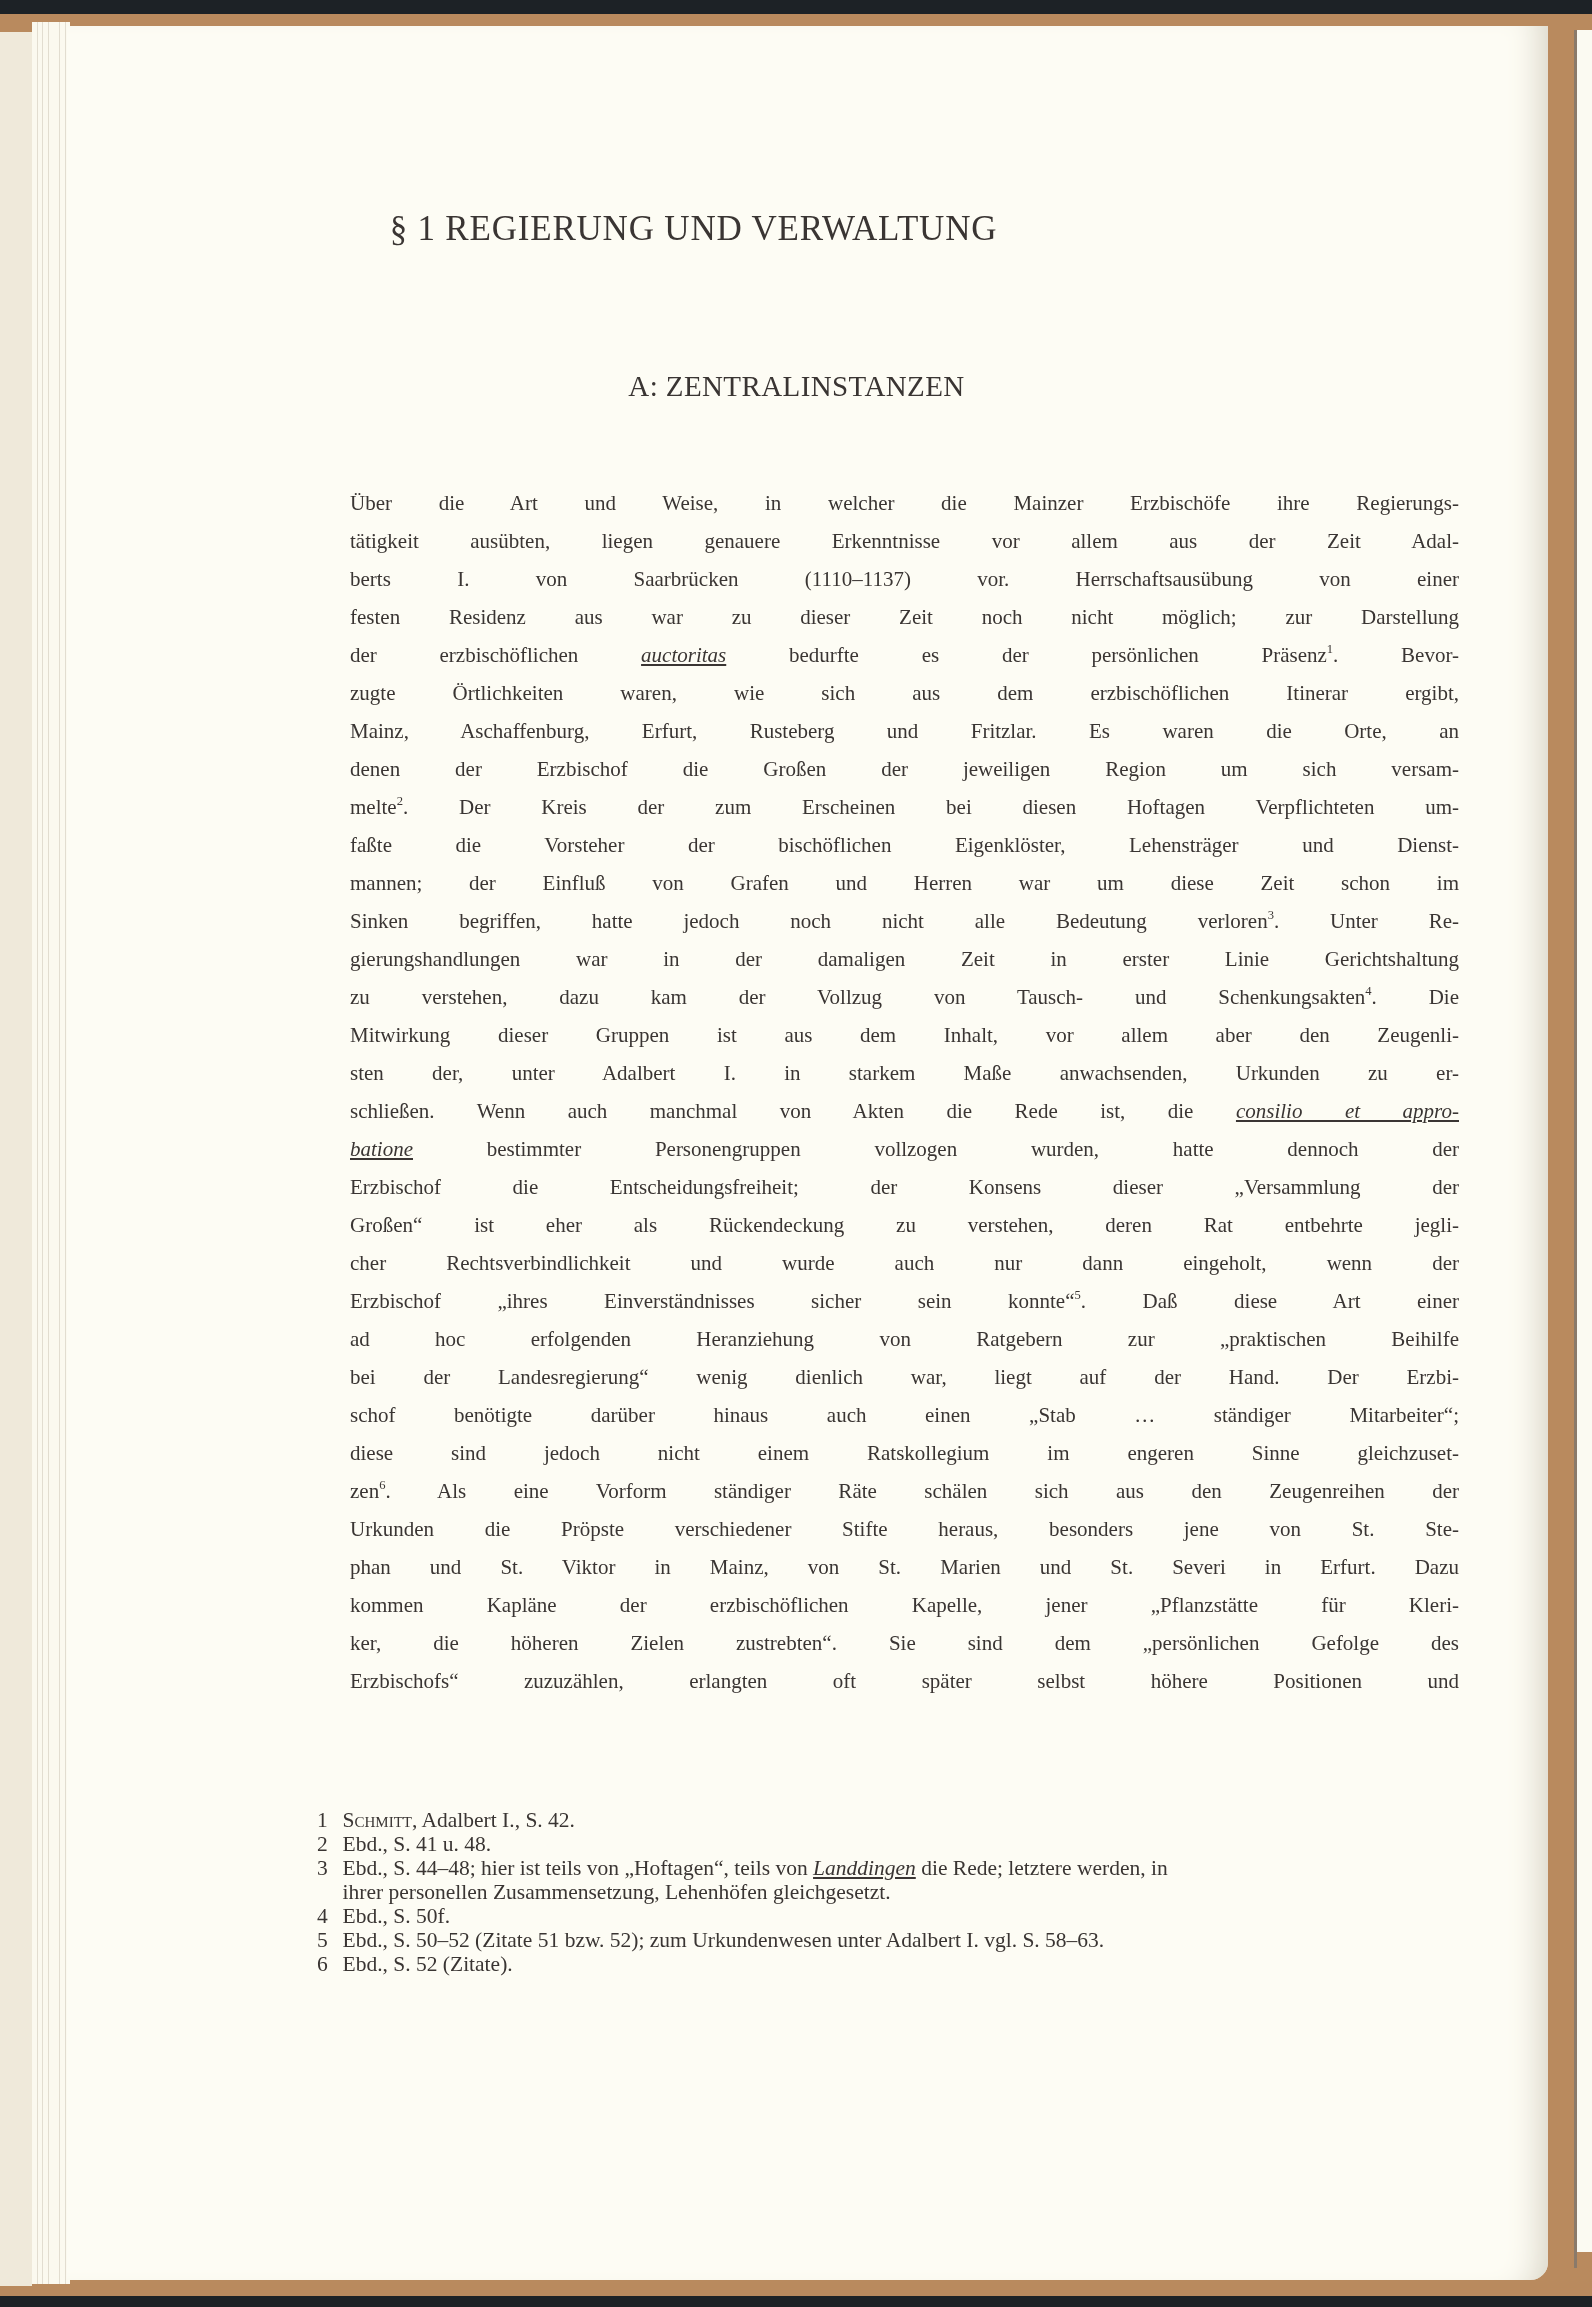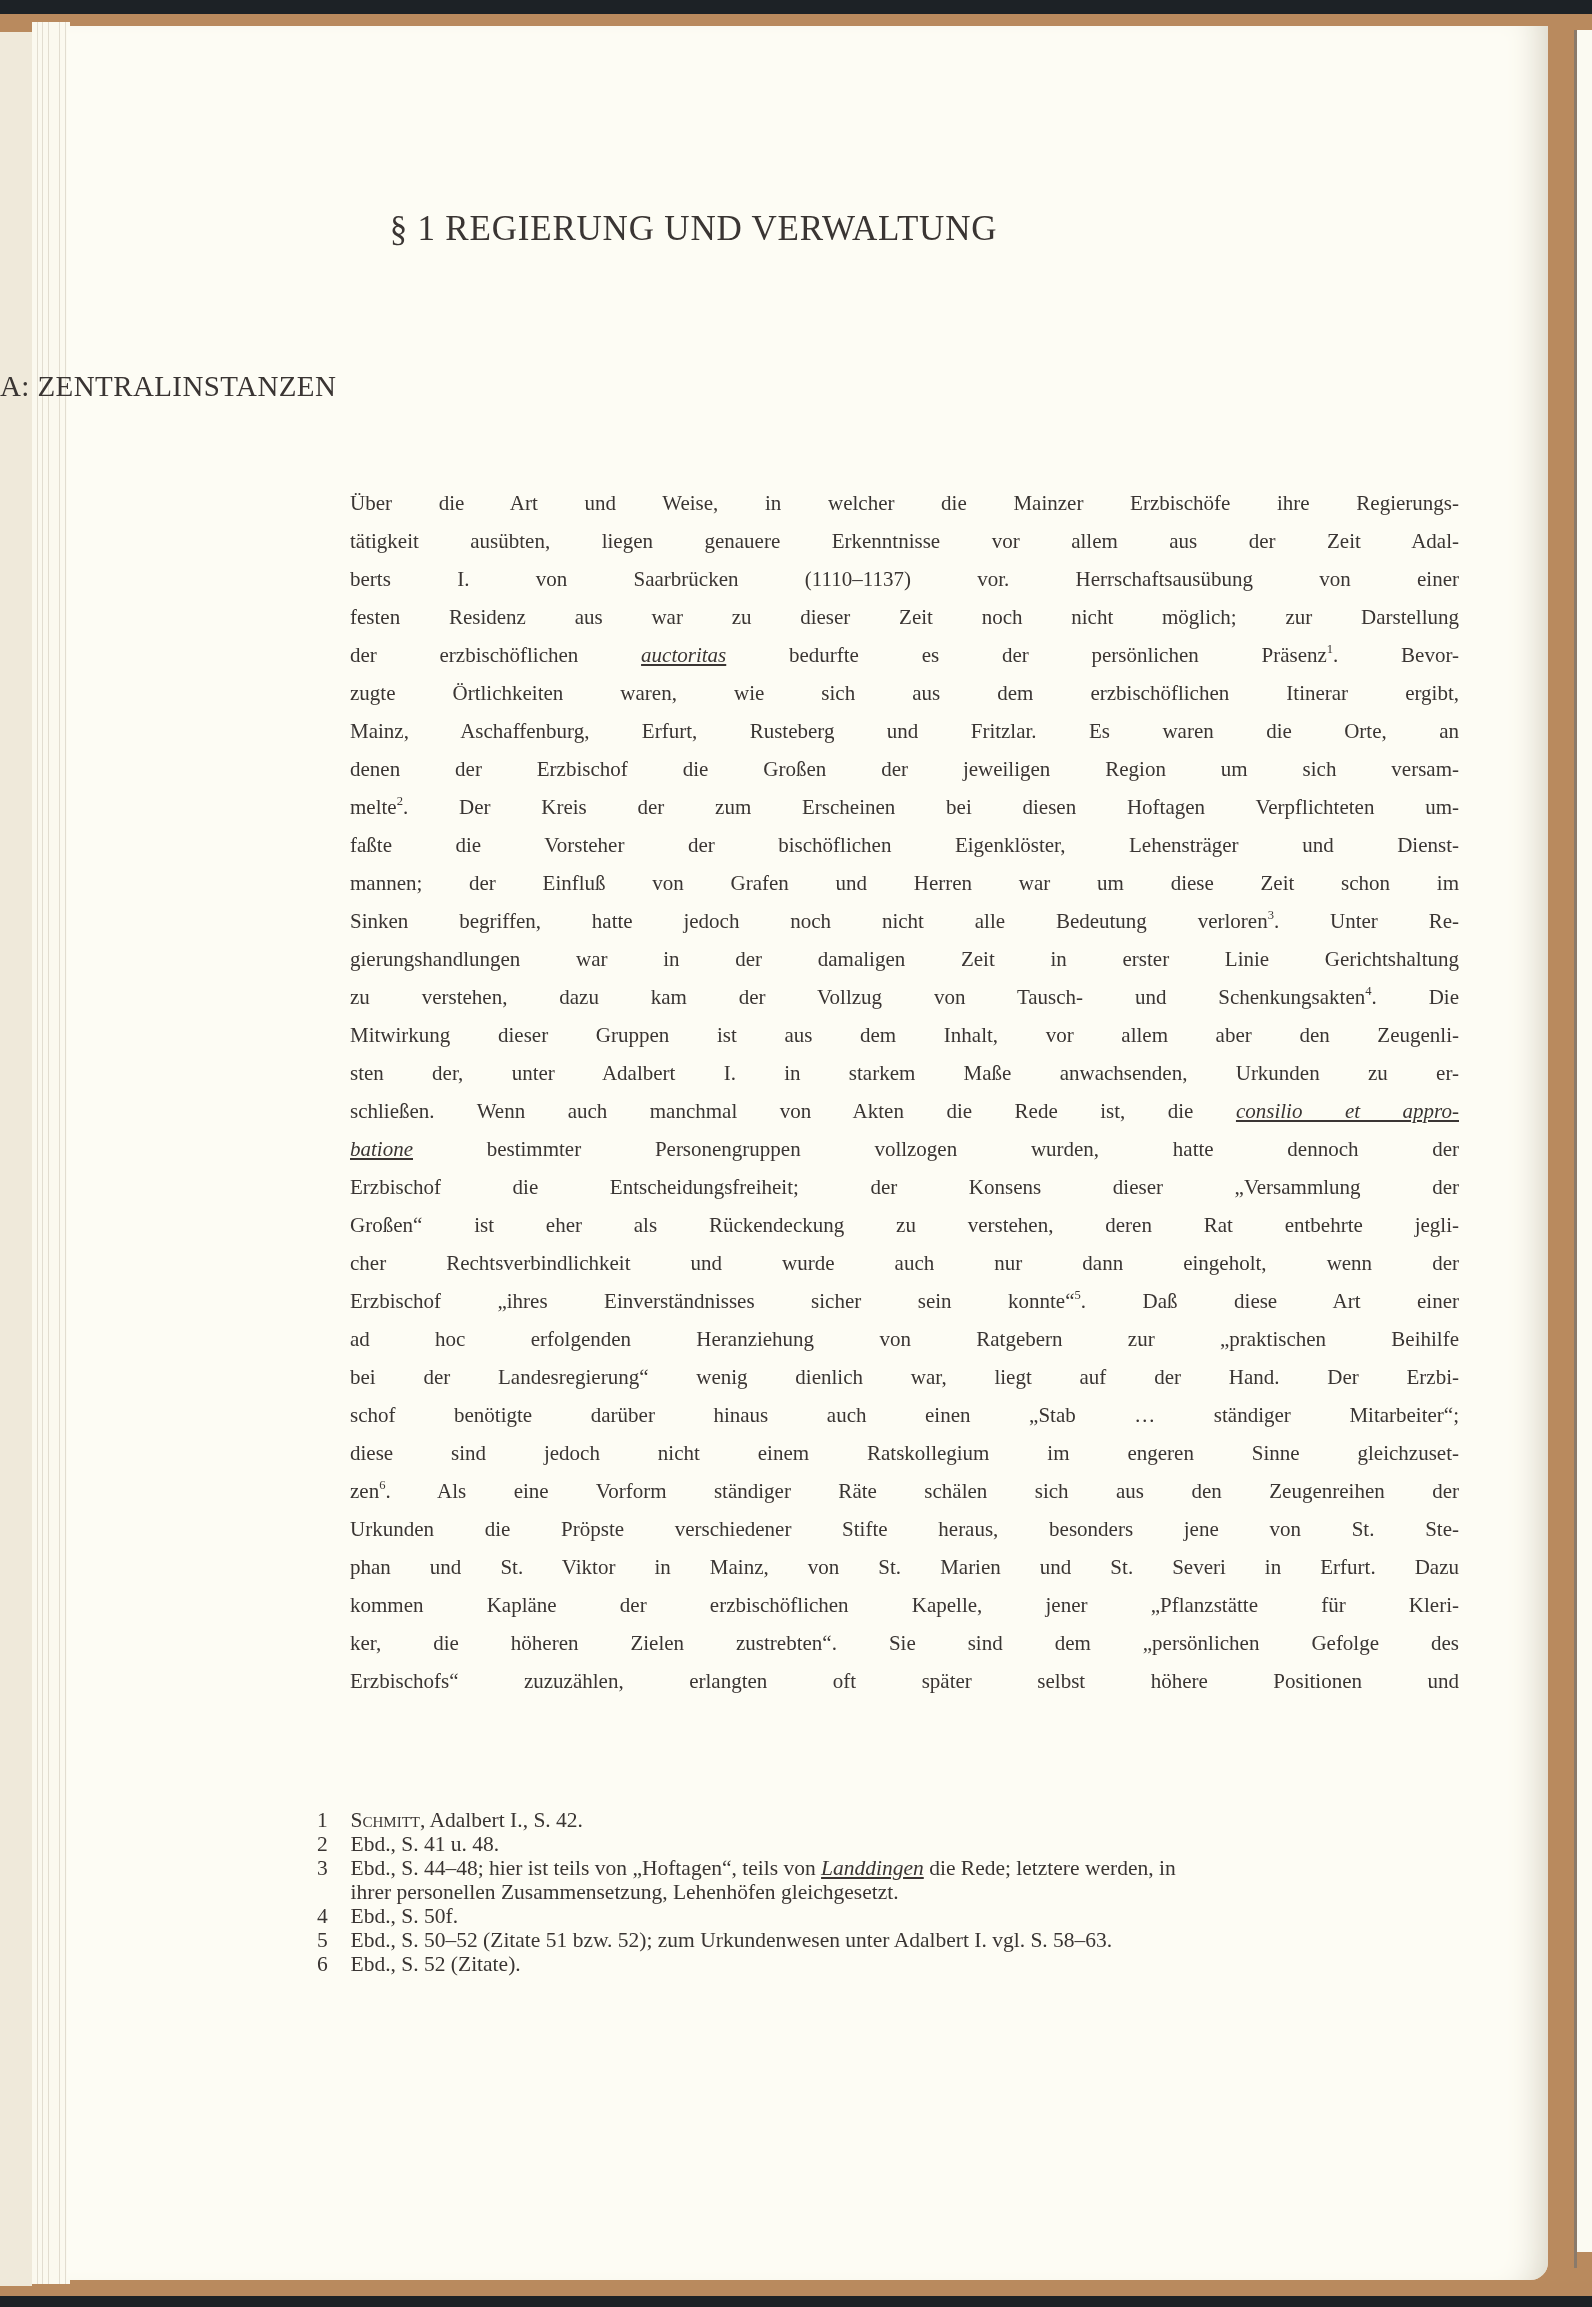--- a/index.html
+++ b/index.html
@@ -41,7 +41,7 @@
   }
   .section-title {
     position: absolute; left: 0; width: 1593px; top: 370px;
-    text-align: left; font-size: 29px; letter-spacing: 0.4px;
+    text-align: center; font-size: 29px; letter-spacing: 0.4px;
   }
   .body {
     position: absolute; left: 350px; top: 484px; width: 1109px;

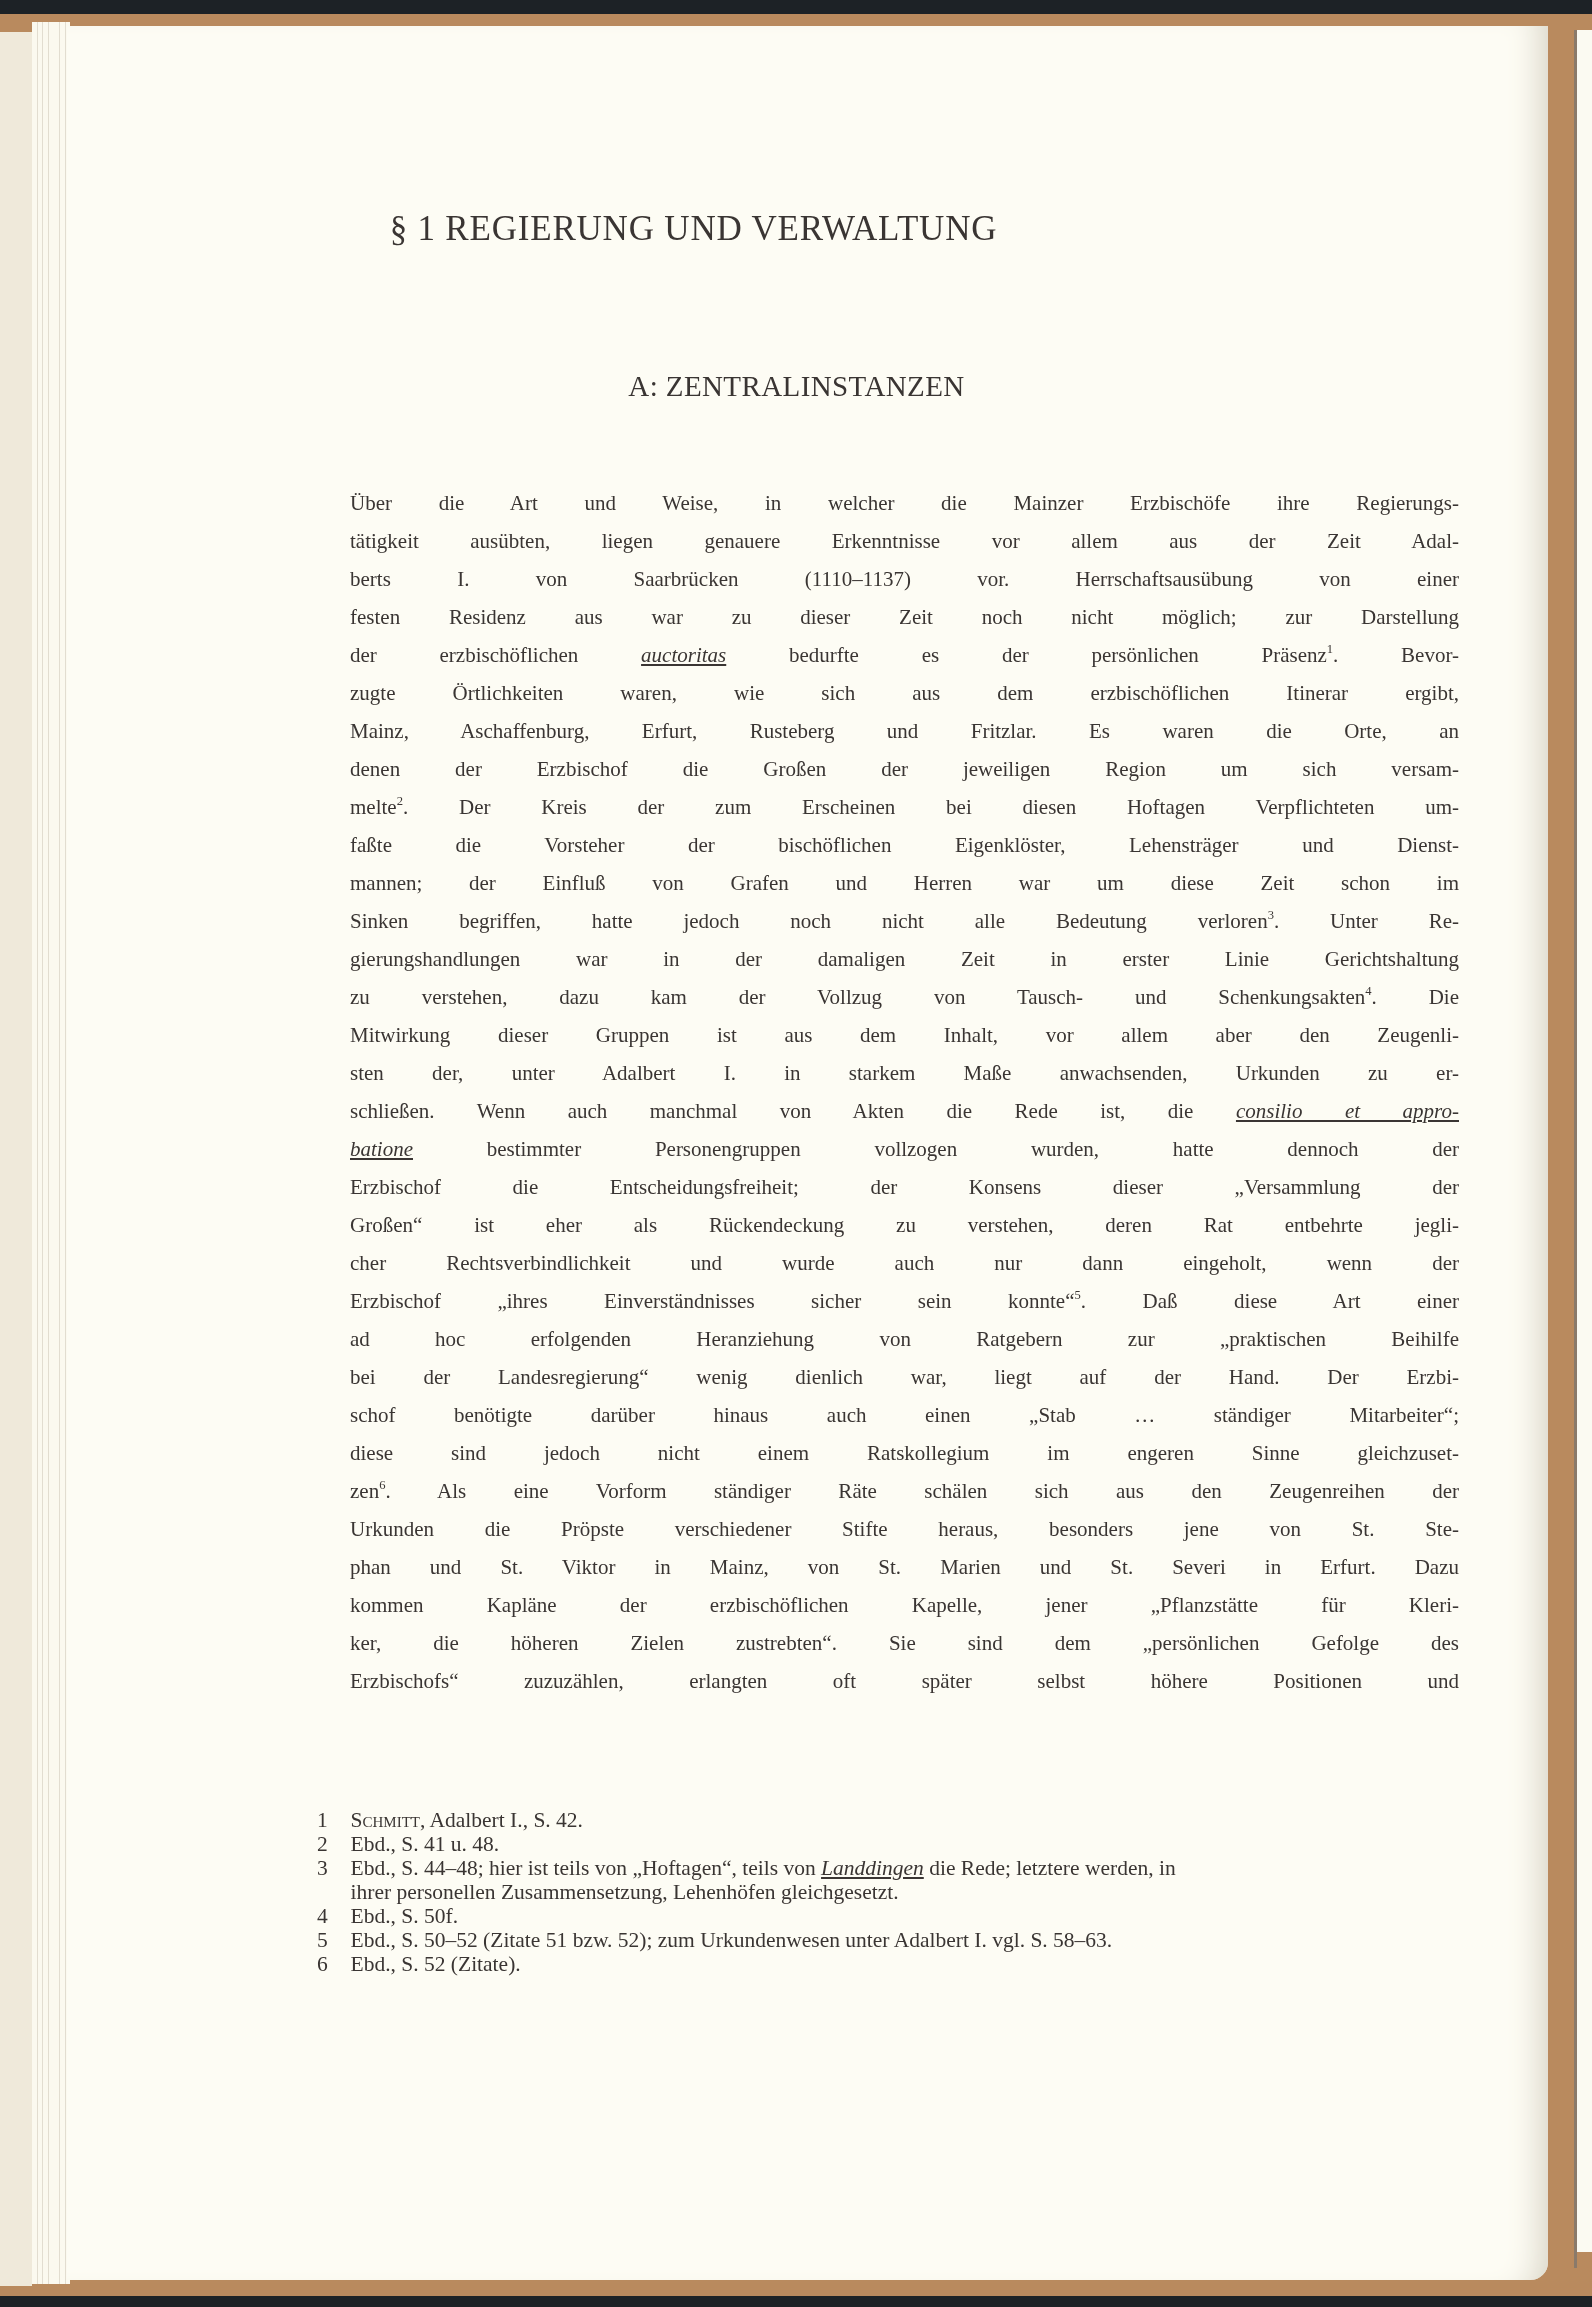--- a/index.html
+++ b/index.html
@@ -57,7 +57,7 @@
   }
   .fn { display: flex; }
   .fn-num { width: 25.5px; flex: none; }
-  .fn-text { flex: 1; margin-left: 8px; }
+  .fn-text { flex: 1; }
   .sc { font-variant: small-caps; }
 </style>
 </head>

